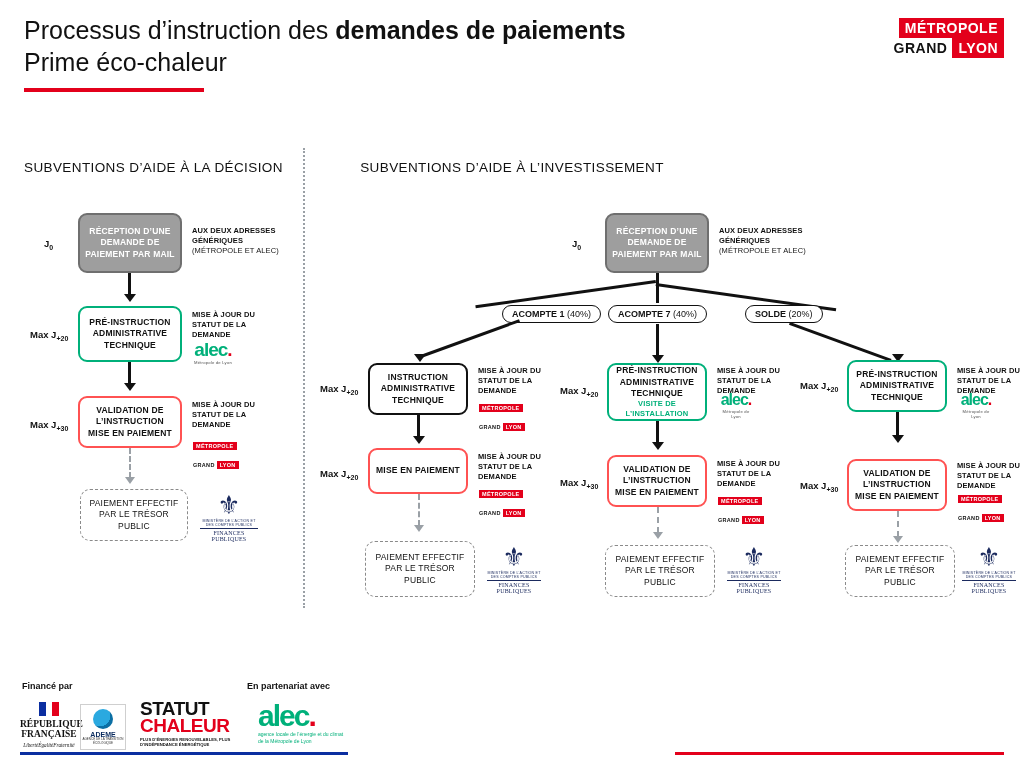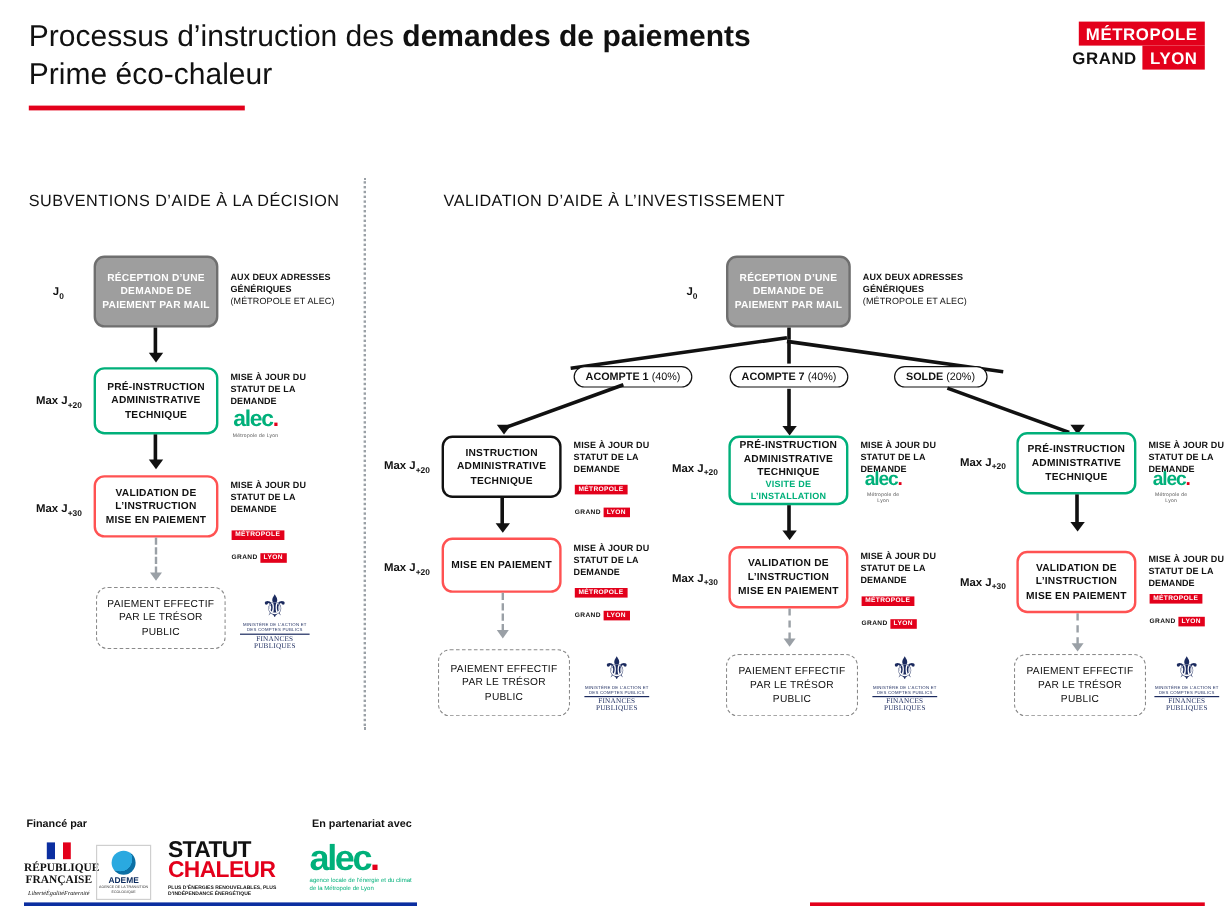--- a/index.html
+++ b/index.html
@@ -182,7 +182,7 @@
 
 <div class="divider"></div>
 <div class="col-heading" style="left:24px; top:160px;">SUBVENTIONS D’AIDE À LA DÉCISION</div>
-<div class="col-heading" style="left:512px; top:160px; transform:translateX(-50%);">VALIDATION D’AIDE À L’INVESTISSEMENT</div>
+<div class="col-heading" style="left:512px; top:160px; transform:translateX(-50%);">SUBVENTIONS D’AIDE À L’INVESTISSEMENT</div>
 
 <div class="jlabel" style="left:44px; top:238px;"><span>J</span><sub>0</sub></div>
 

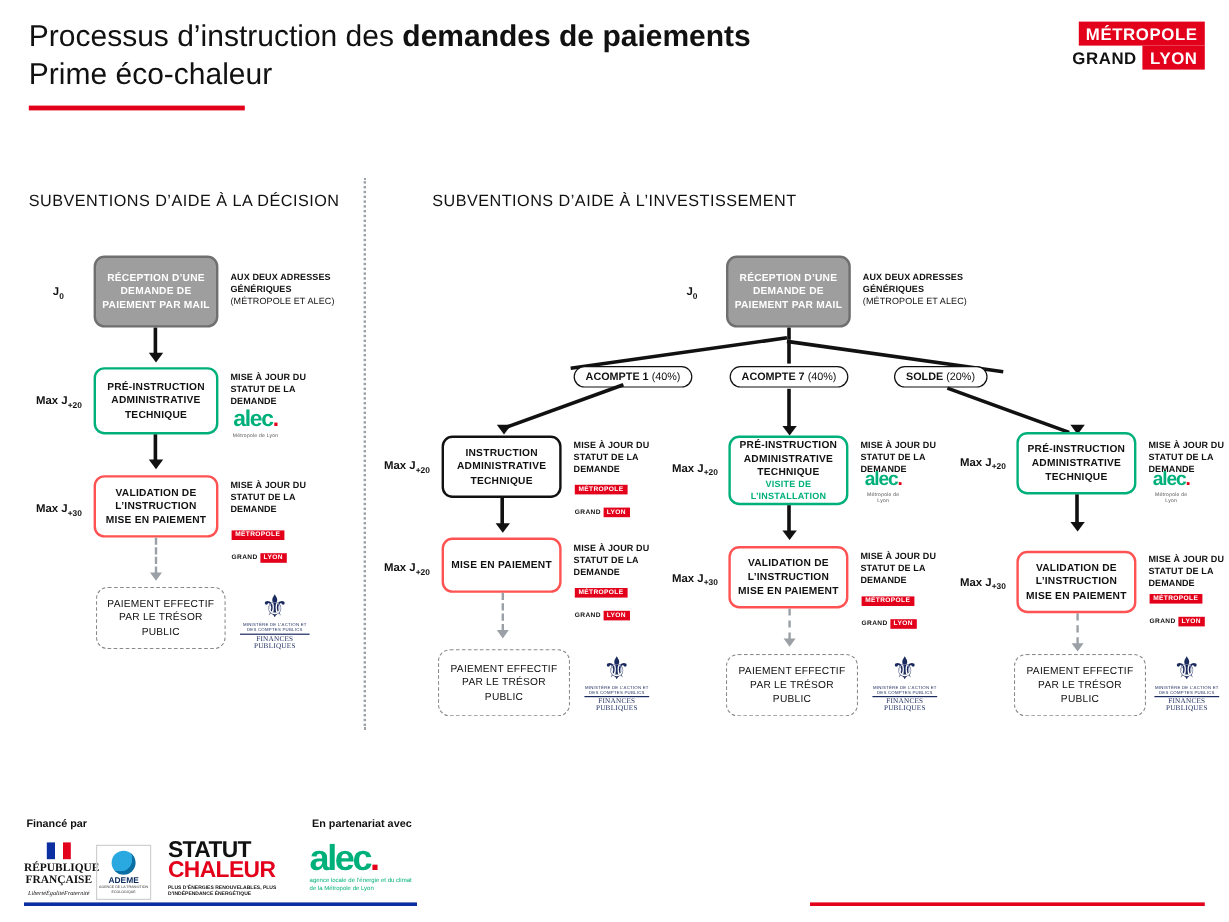--- a/index.html
+++ b/index.html
@@ -250,7 +250,7 @@
 <div class="diag" style="left:656px; top:283px; width:182px; transform:rotate(172deg);"></div>
 <div class="vline" style="left:656px; top:283px; height:20px;"></div>
 
-<div class="pill" style="left:478px; top:305px;">
+<div class="pill" style="left:502px; top:305px;">
   <span>ACOMPTE 1</span> <span class="pct">(40%)</span>
 </div>
 <div class="pill" style="left:608px; top:305px;">

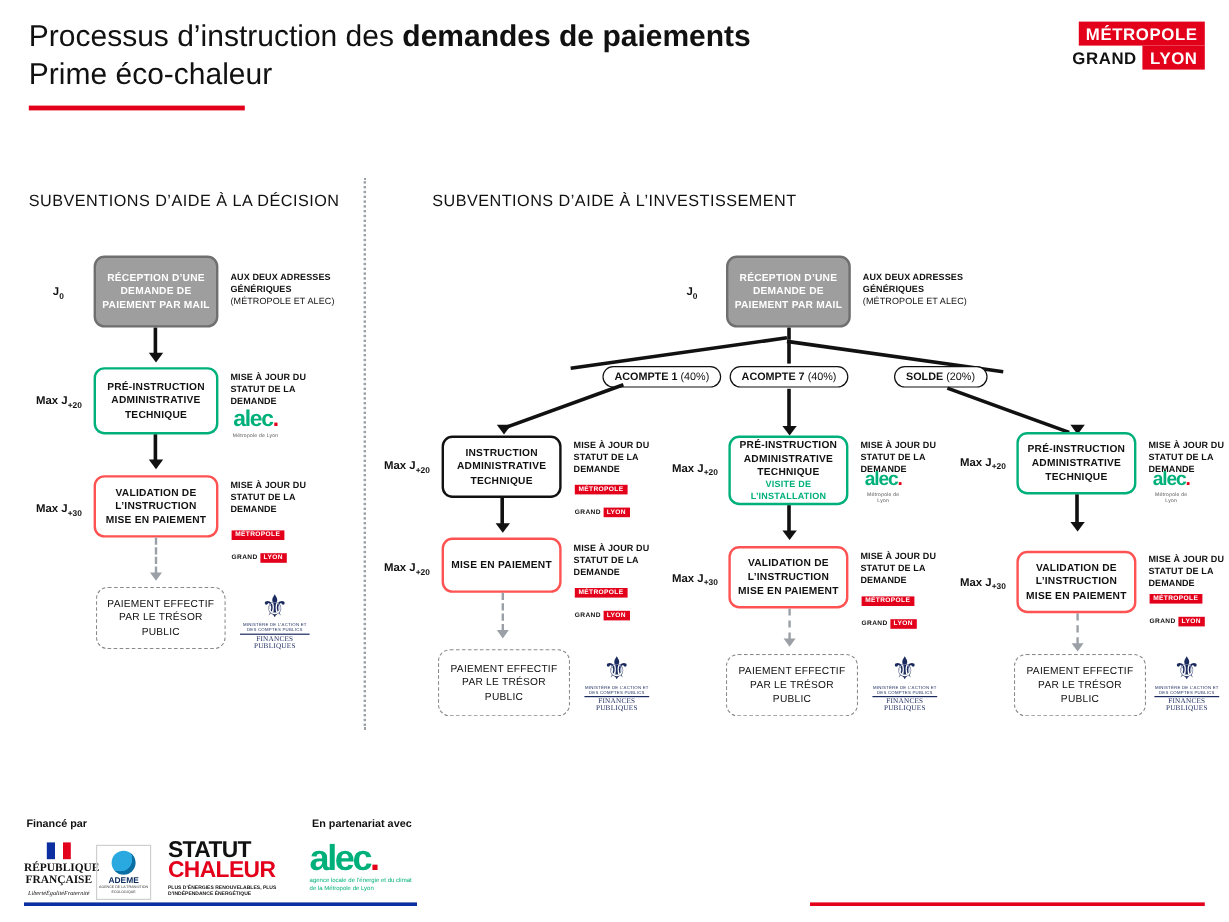--- a/index.html
+++ b/index.html
@@ -384,7 +384,7 @@
 </div>
 
 <div class="foot-label" style="left:22px; top:681px;">Financé par</div>
-<div class="foot-label" style="left:260px; top:681px;">En partenariat avec</div>
+<div class="foot-label" style="left:247px; top:681px;">En partenariat avec</div>
 
 <div class="rf" style="left:20px; top:702px; width:58px;">
   <div class="flag"></div>

